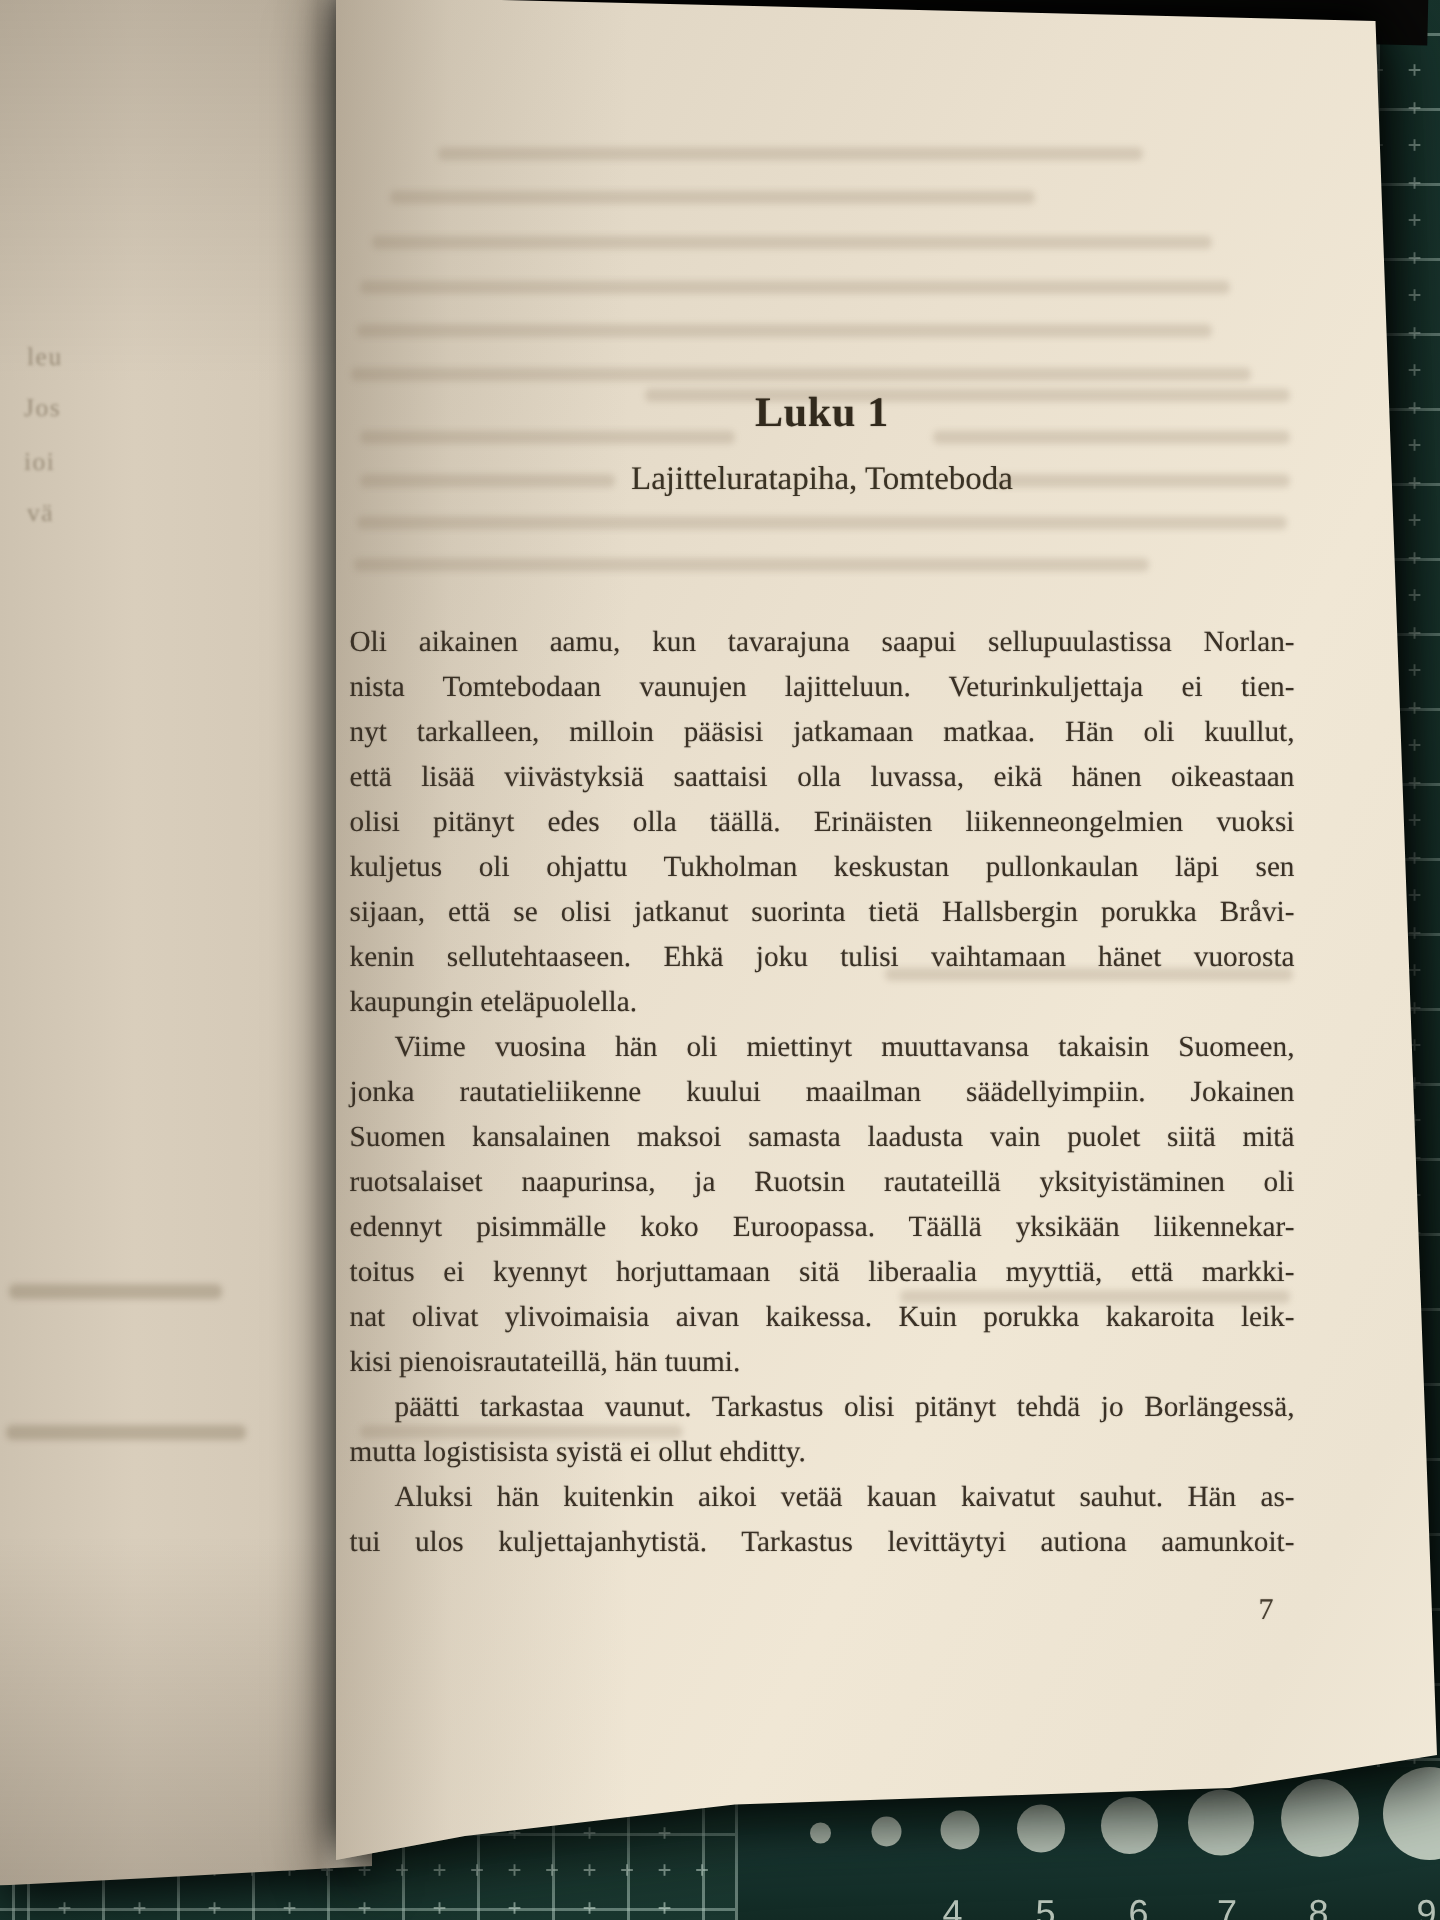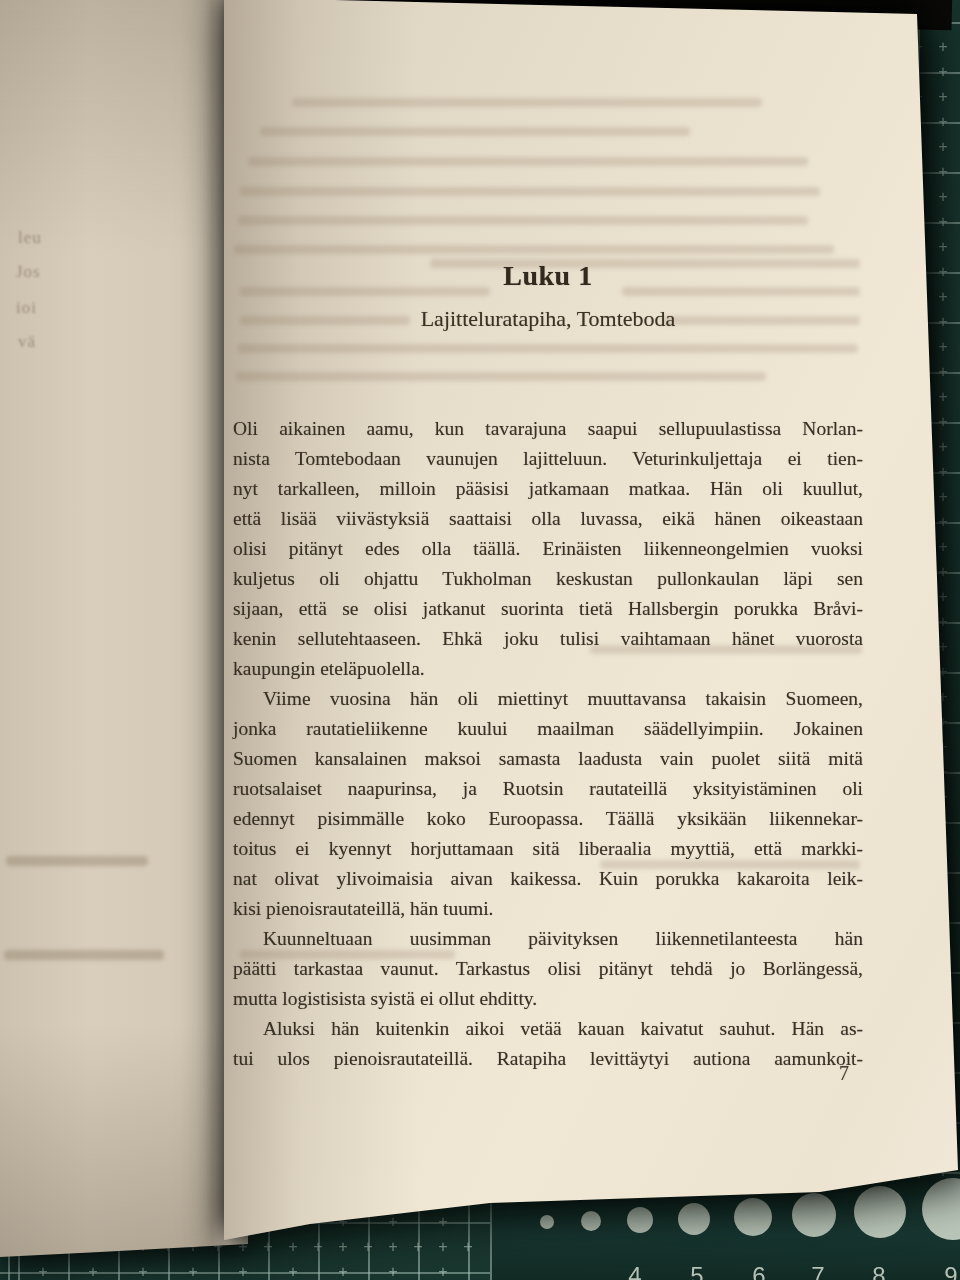--- a/index.html
+++ b/index.html
@@ -329,7 +329,6 @@
             <div class="line flushlast">kisi pienoisrautateillä, hän tuumi.</div>
           </div>
           <div class="para indent">
-            <div class="line">Kuunneltuaan uusimman päivityksen liikennetilanteesta hän</div>
             <div class="line">päätti tarkastaa vaunut. Tarkastus olisi pitänyt tehdä jo Borlängessä,</div>
             <div class="line flushlast">mutta logistisista syistä ei ollut ehditty.</div>
           </div>

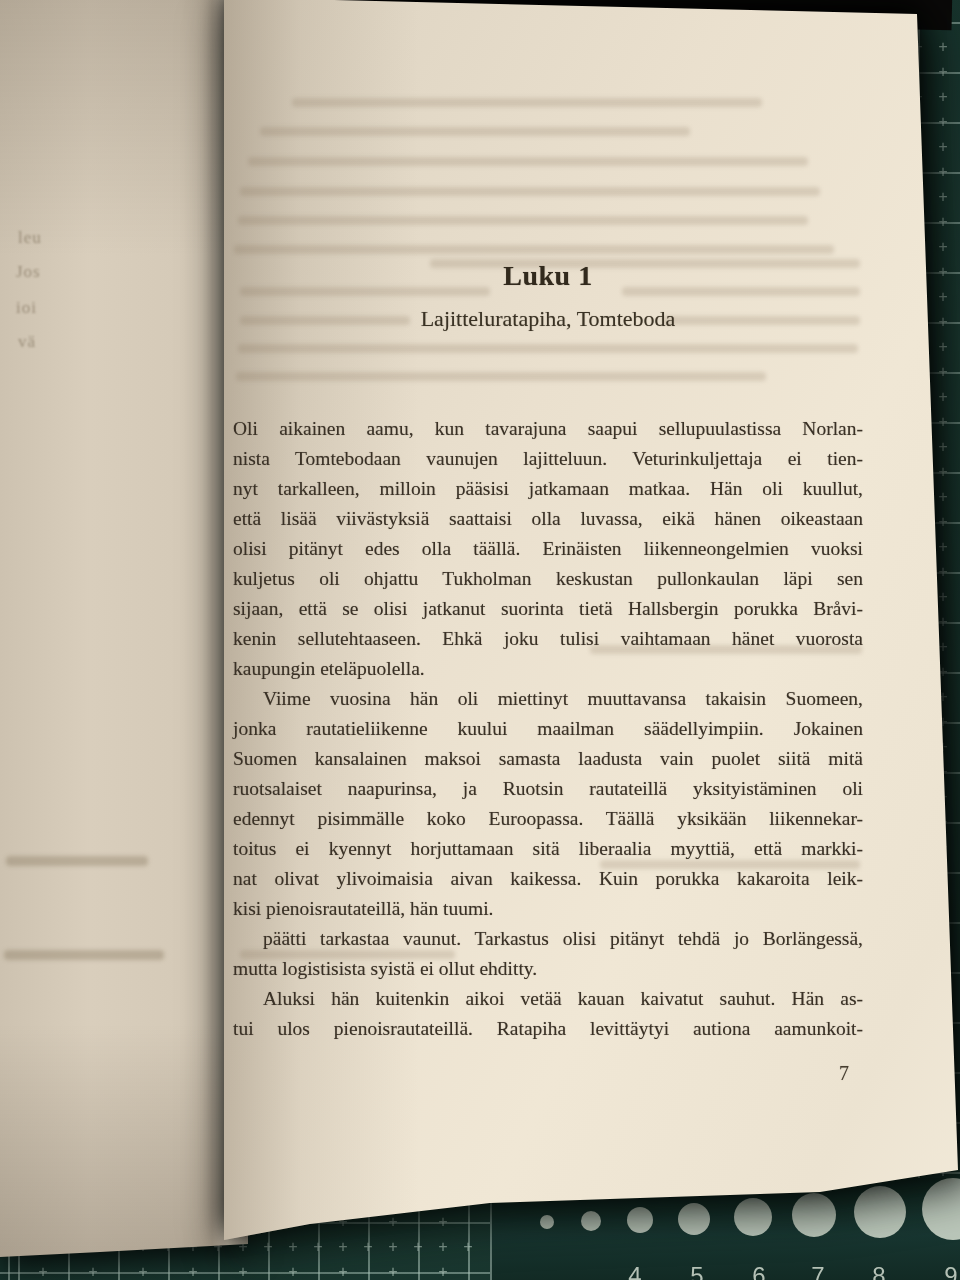--- a/index.html
+++ b/index.html
@@ -334,7 +334,7 @@
           </div>
           <div class="para indent">
             <div class="line">Aluksi hän kuitenkin aikoi vetää kauan kaivatut sauhut. Hän as-</div>
-            <div class="line">tui ulos pienoisrautateillä. Ratapiha levittäytyi autiona aamunkoit-</div>
+            <div class="line">tui ulos kuljettajanhytistä. Tarkastus levittäytyi autiona aamunkoit-</div>
           </div>
         </div>
 

